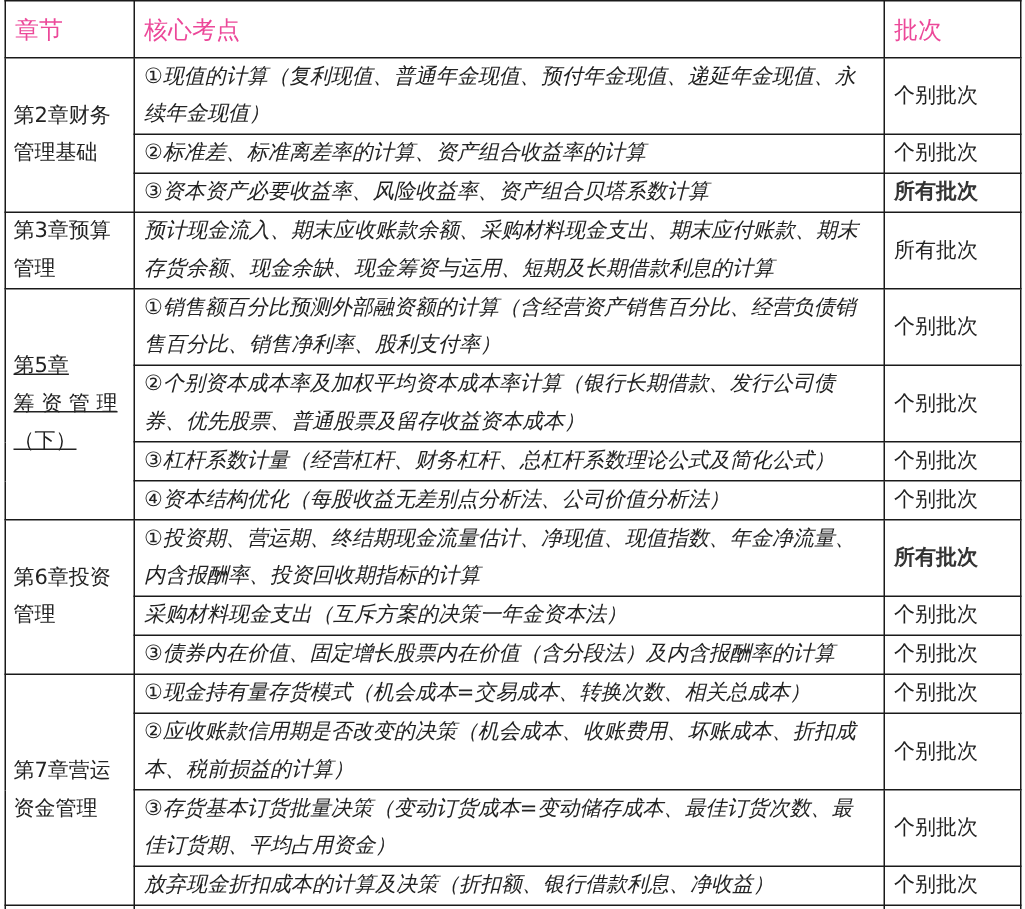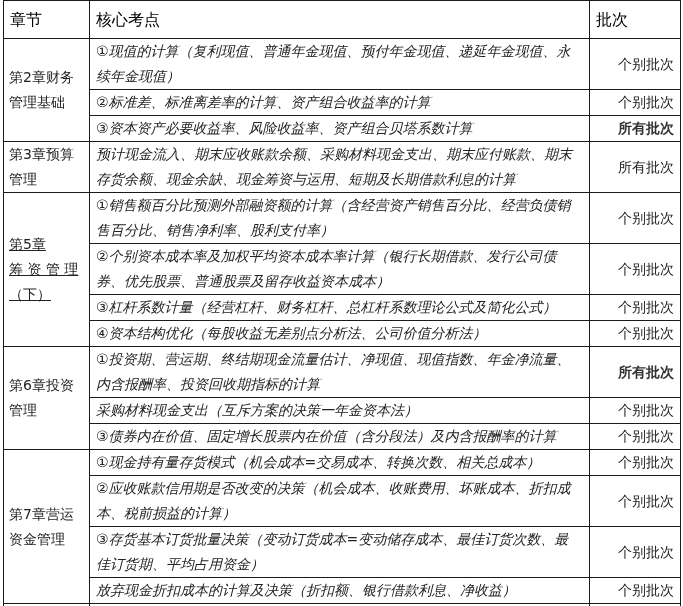--- a/index.html
+++ b/index.html
@@ -10,7 +10,7 @@
   col.c2 { width: 500px; }
   col.c3 { width: 91px; }
   td, th { border: 1px solid #1a1a1a; font-size: 14px; line-height: 25px; padding: 0 6px; vertical-align: middle; font-weight: normal; text-align: left; }
-  th { color: #000000; font-size: 16px; height: 37px; }
+  th { color: #ec4899; font-size: 16px; height: 37px; }
   th.center { }
   td.chapter { padding: 0 5px; }
   td.topic { padding: 0 17px 0 6px; font-style: italic; }

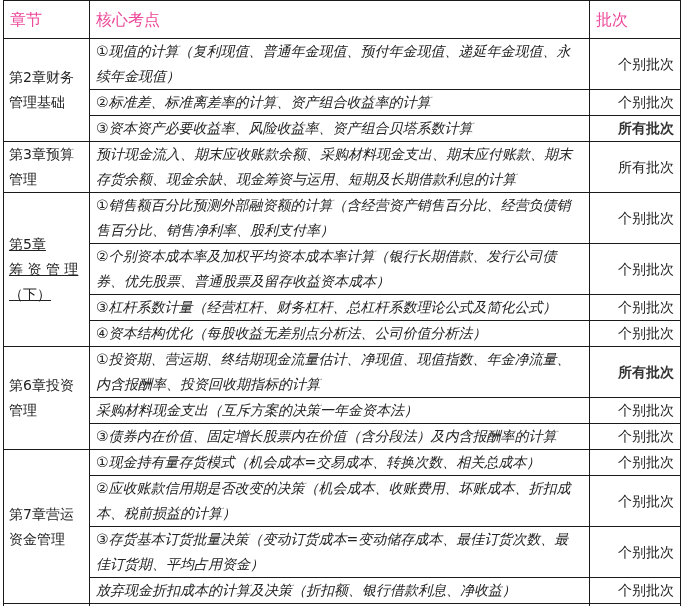--- a/index.html
+++ b/index.html
@@ -14,7 +14,7 @@
   th.center { }
   td.chapter { padding: 0 5px; }
   td.topic { padding: 0 17px 0 6px; font-style: italic; }
-  td.batch { padding: 0 6px; text-align: right; }
+  td.batch { padding: 0 6px; }
   td.bold { font-weight: bold; color: #333333; }
   tr.r1 td { height: 25px; }
   tr.r2 td { height: 50px; }

